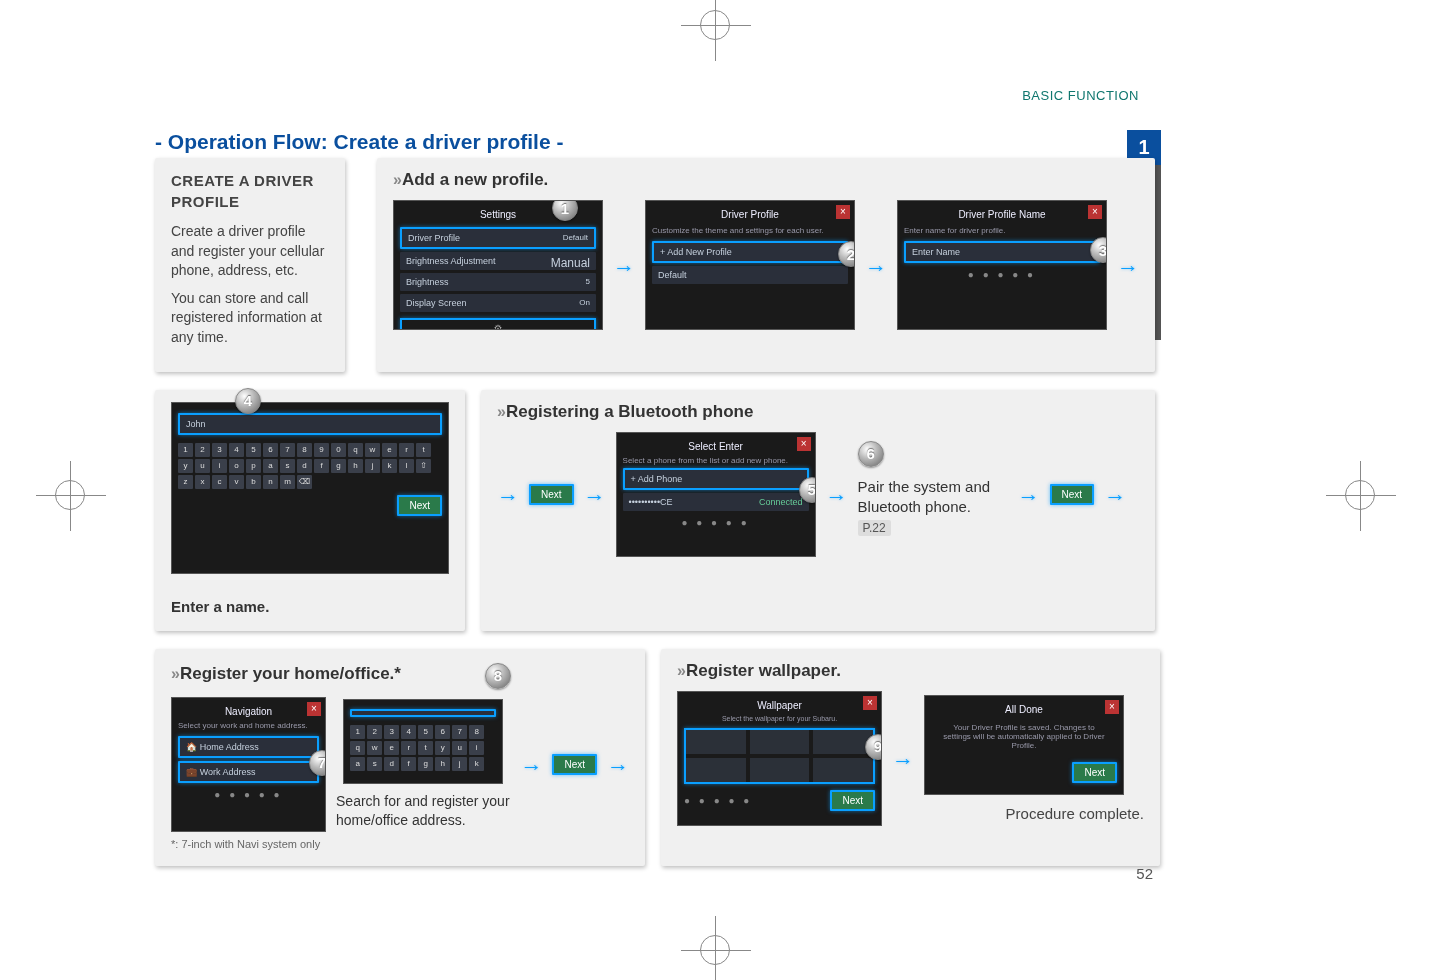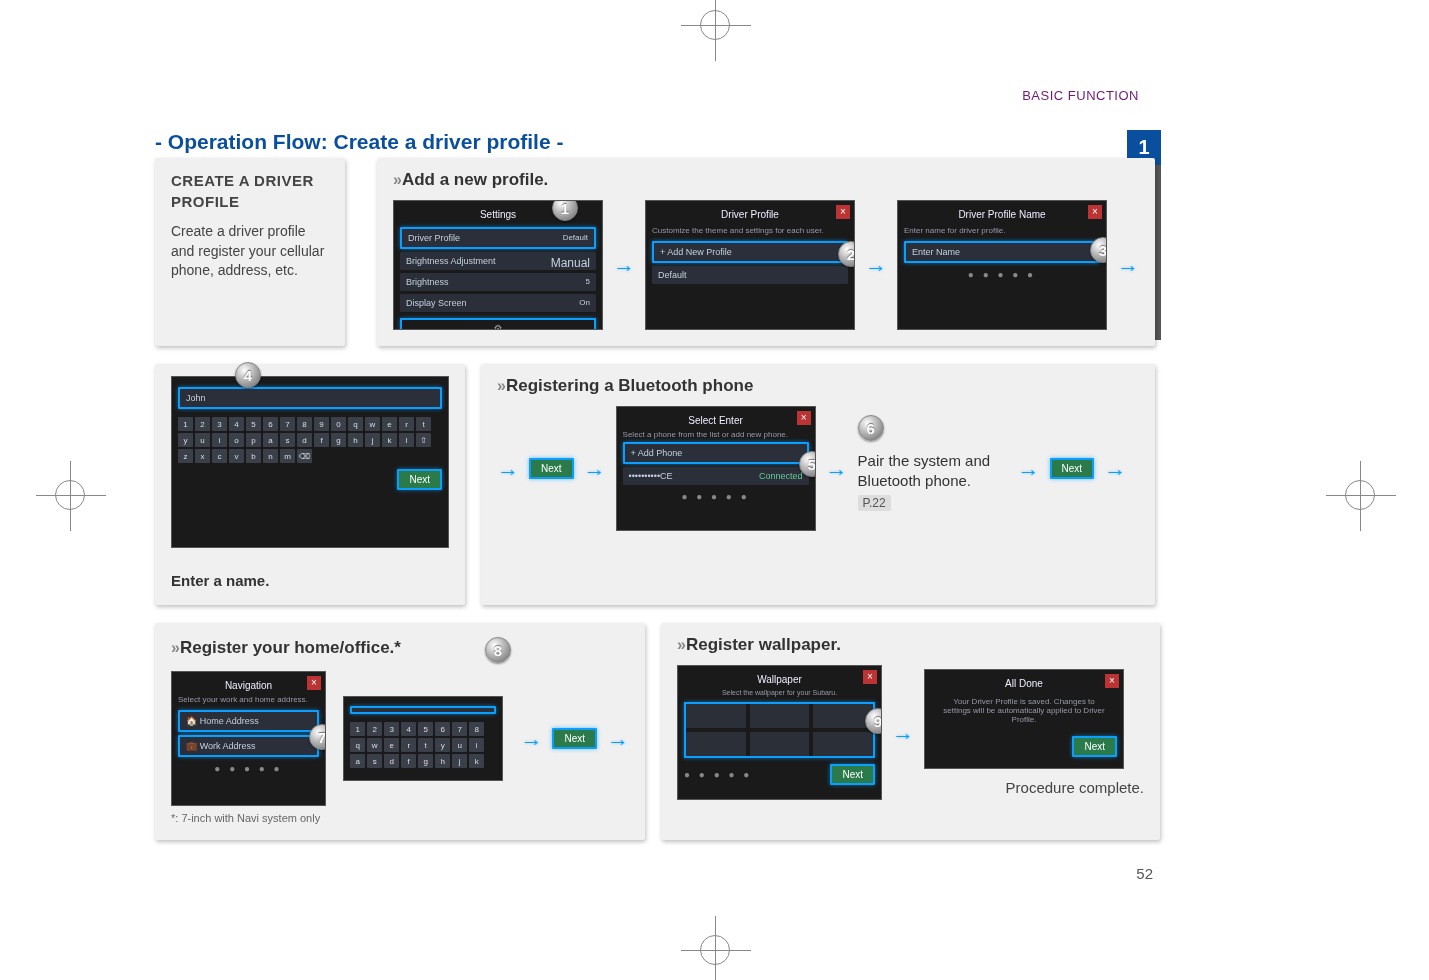--- a/index.html
+++ b/index.html
@@ -16,7 +16,7 @@
     top: 88px;
     right: 290px;
     font-size: 13px;
-    color: #701a75;
+    color: #0f766e;
     letter-spacing: 0.5px;
   }
   .side-tab {

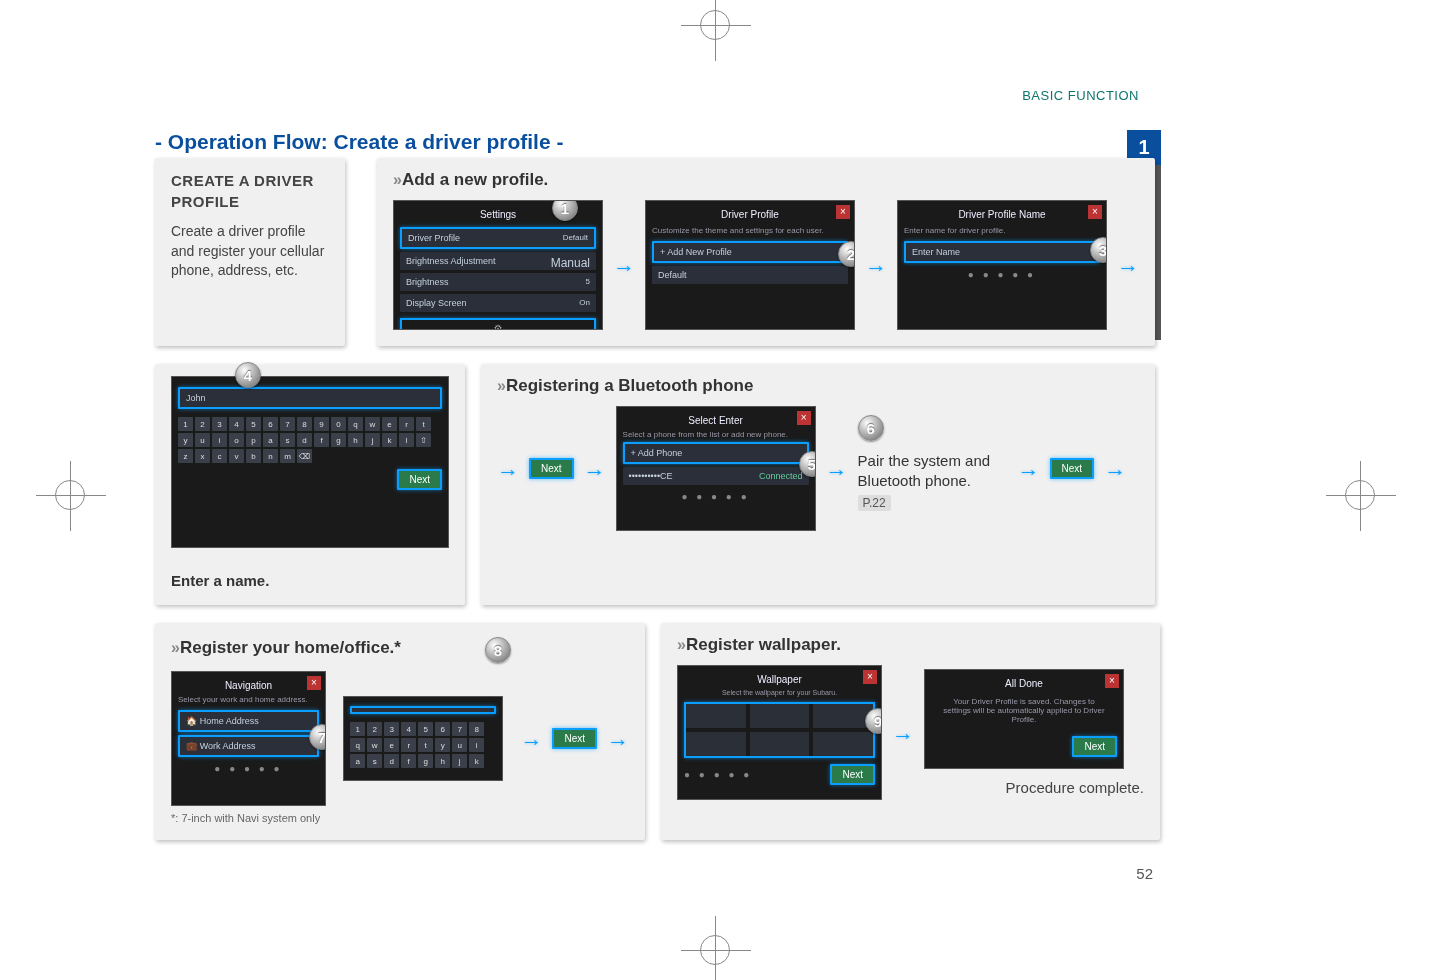--- a/index.html
+++ b/index.html
@@ -192,6 +192,7 @@
     <div class="panel intro-panel">
       <div class="h">CREATE A DRIVER PROFILE</div>
       <p>Create a driver profile and register your cellular phone, address, etc.</p>
+      <p>You can store and call registered information at any time.</p>
     </div>
 
     <div class="panel big-panel">

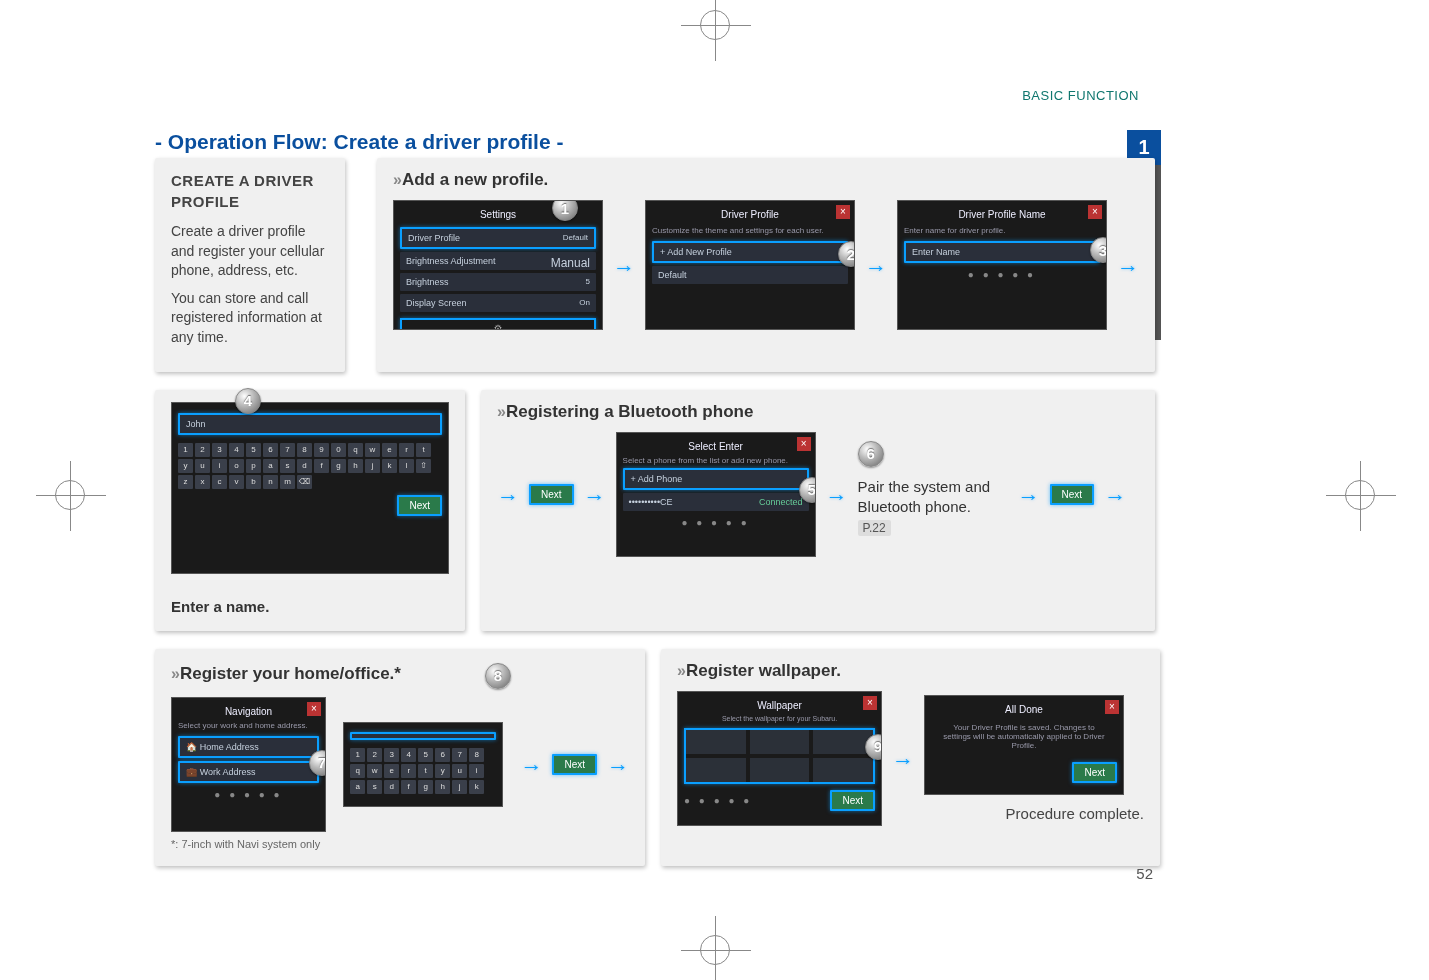--- a/index.html
+++ b/index.html
@@ -385,6 +385,7 @@
                 <span>k</span>
             </div>
           </div>
+          <div class="mid-text" style="margin-top:8px;font-size:14px">Search for and register your home/office address.</div>
         </div>
         <div class="arrow">→</div>
         <span class="btn-next hl" style="align-self:center">Next</span>

